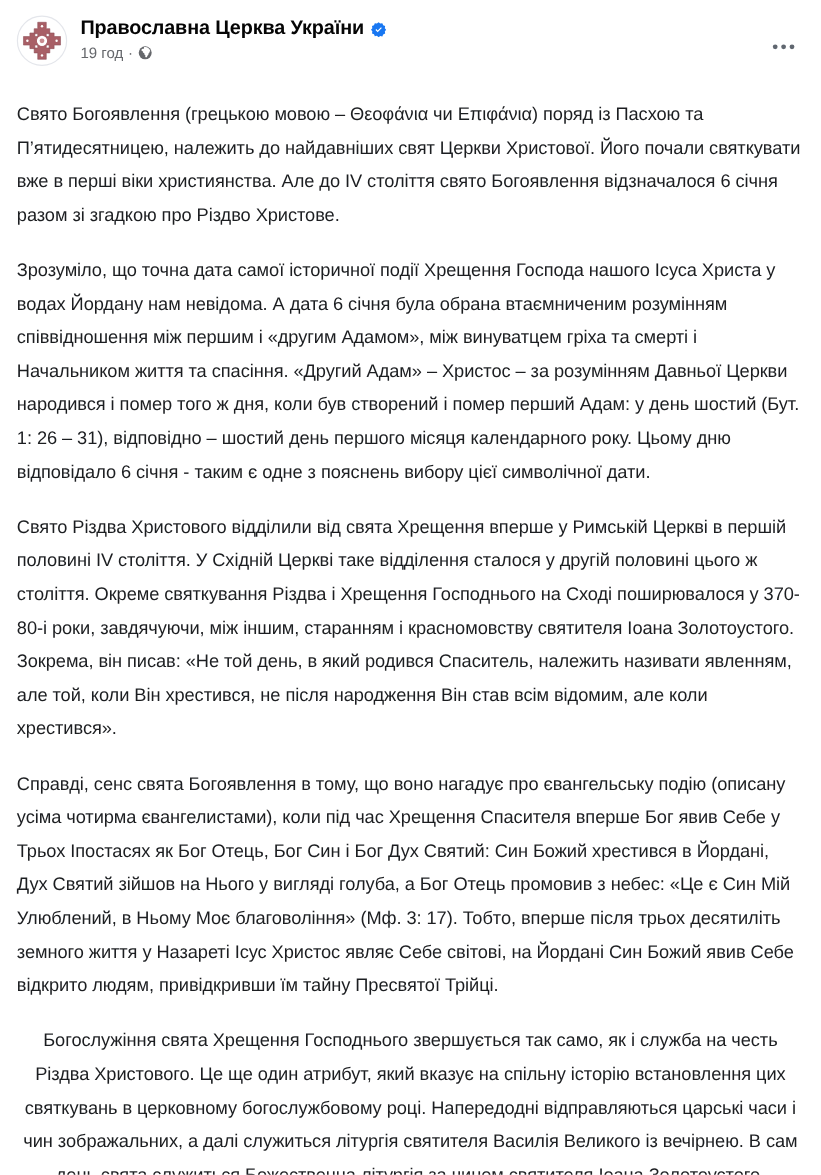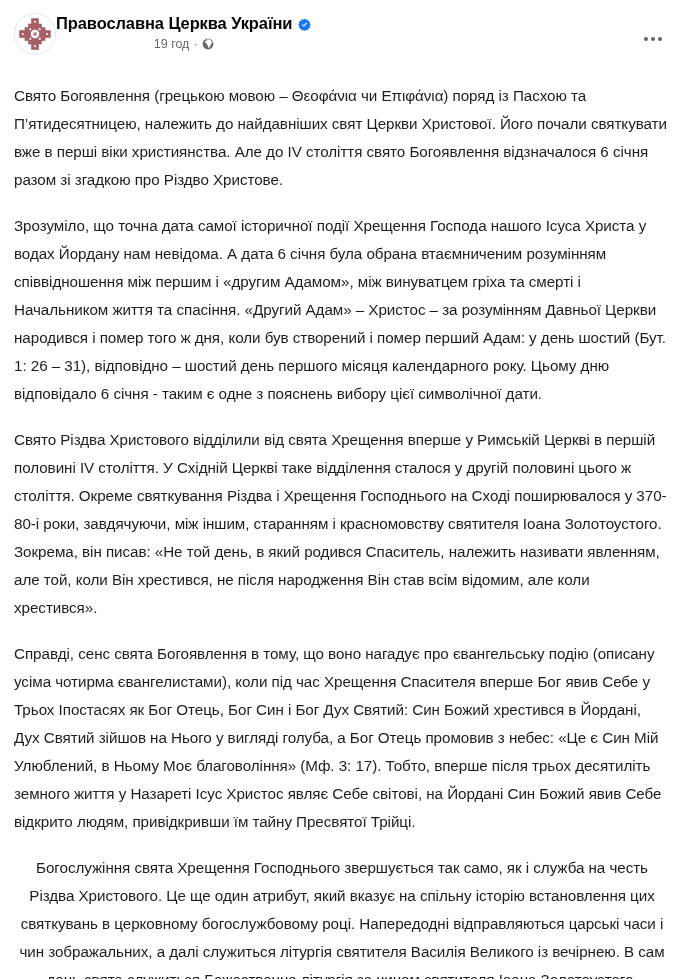--- a/index.html
+++ b/index.html
@@ -52,6 +52,7 @@
   .avatar svg { display: block; }
 
   .header-text {
+    margin-left: 11px;
     display: flex;
     flex-direction: column;
     justify-content: flex-start;

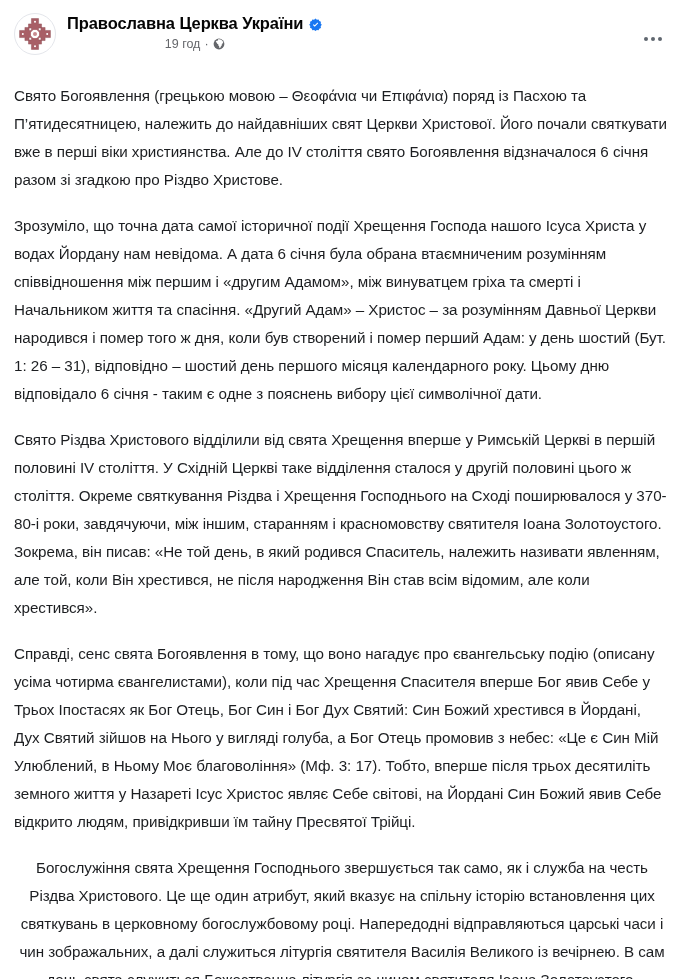--- a/index.html
+++ b/index.html
@@ -88,7 +88,6 @@
     font-size: 12.5px;
     color: #65676b;
     line-height: 16px;
-    justify-content: center;
   }
   .meta-sep {
     margin: 0 4px;

